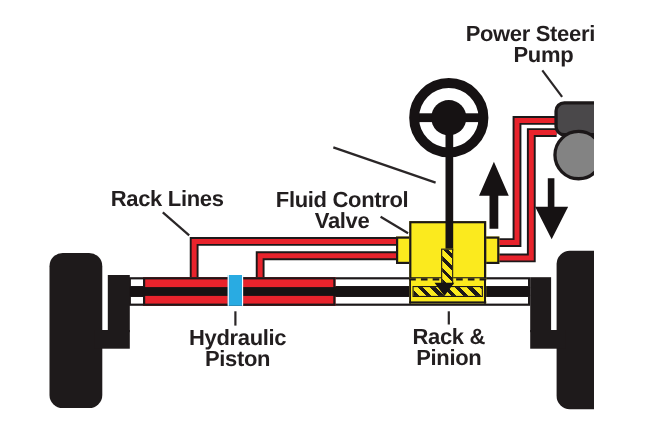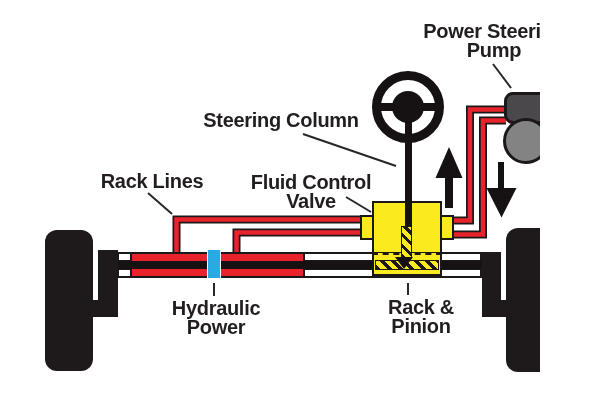--- a/index.html
+++ b/index.html
@@ -113,7 +113,6 @@
 
   <div class="label" style="left:404px;top:22px;width:180px;">Power Steering
 Pump</div>
-  <div class="label" style="left:181px;top:111px;width:200px;">Steering Column</div>
   <div class="label" style="left:241px;top:173px;width:140px;">Fluid Control
 Valve</div>
   <div class="label" style="left:82px;top:172px;width:140px;">Rack Lines</div>

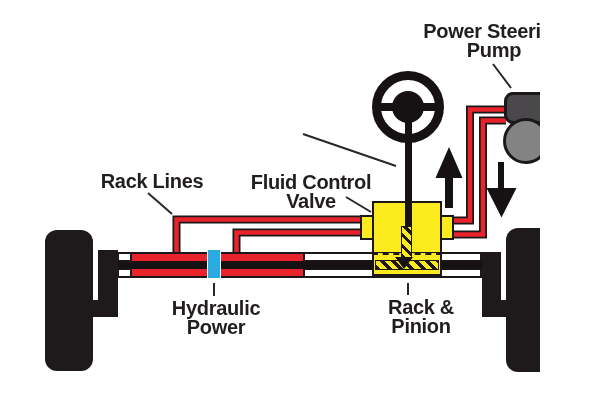--- a/index.html
+++ b/index.html
@@ -117,7 +117,7 @@
 Valve</div>
   <div class="label" style="left:82px;top:172px;width:140px;">Rack Lines</div>
   <div class="label" style="left:146px;top:299px;width:140px;">Hydraulic
-Power</div>
+Piston</div>
   <div class="label" style="left:351px;top:298px;width:140px;">Rack &amp;
 Pinion</div>
 

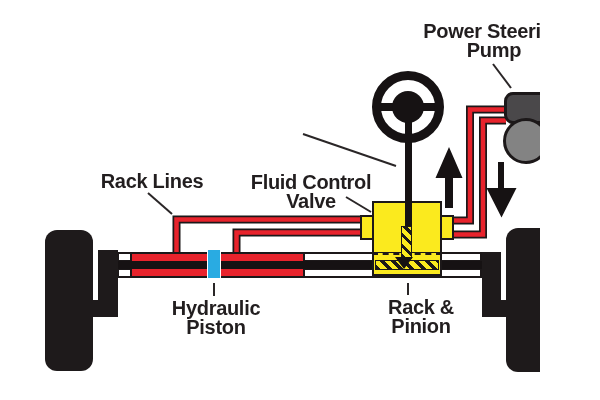--- a/index.html
+++ b/index.html
@@ -118,7 +118,7 @@
   <div class="label" style="left:82px;top:172px;width:140px;">Rack Lines</div>
   <div class="label" style="left:146px;top:299px;width:140px;">Hydraulic
 Piston</div>
-  <div class="label" style="left:351px;top:298px;width:140px;">Rack &amp;
+  <div class="label" style="left:338px;top:298px;width:140px;">Rack &amp;
 Pinion</div>
 
 </div>

